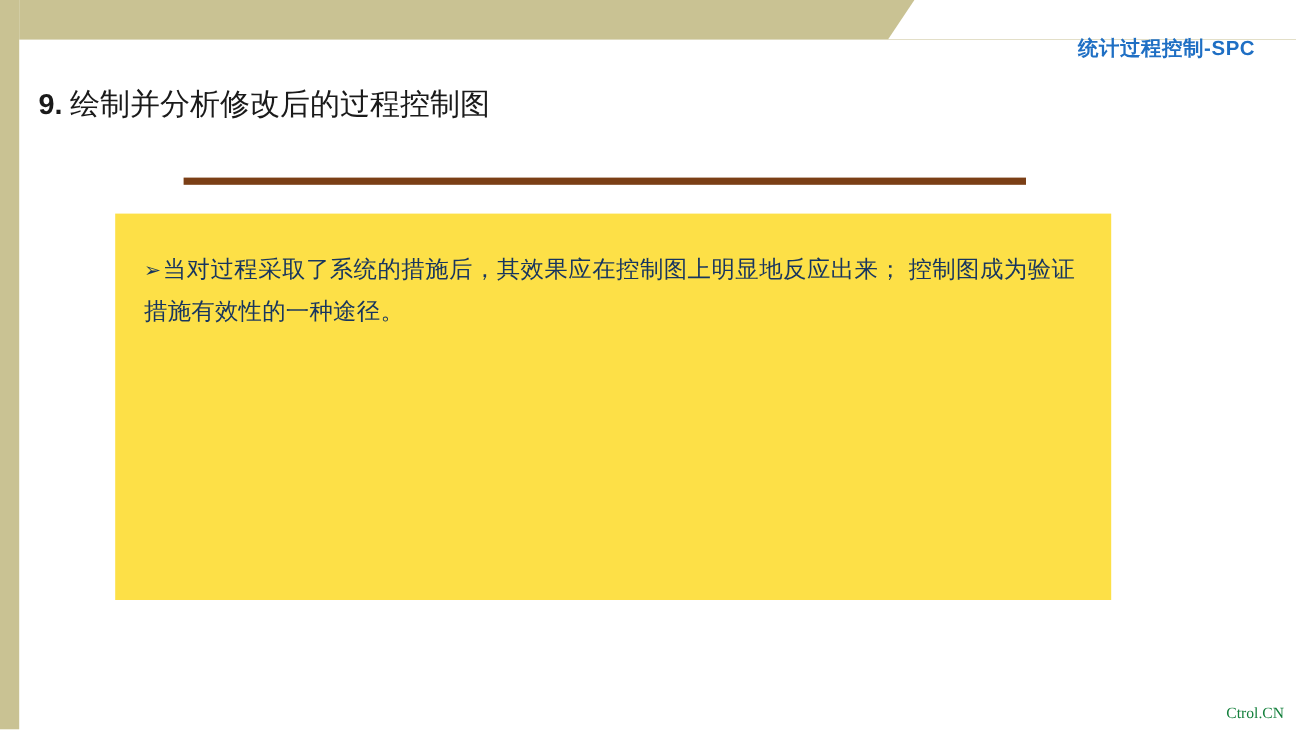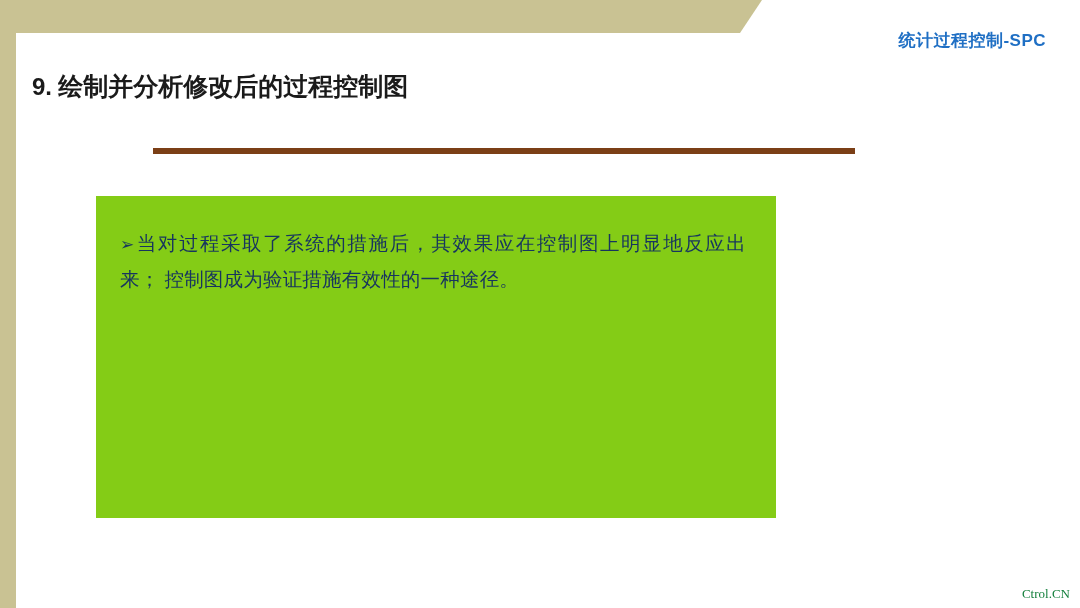--- a/index.html
+++ b/index.html
@@ -77,7 +77,7 @@
     font-size: 24px;
   }
   .slide-title .txt {
-    font-weight: bold;
+    font-weight: normal;
     font-size: 25px;
   }
   

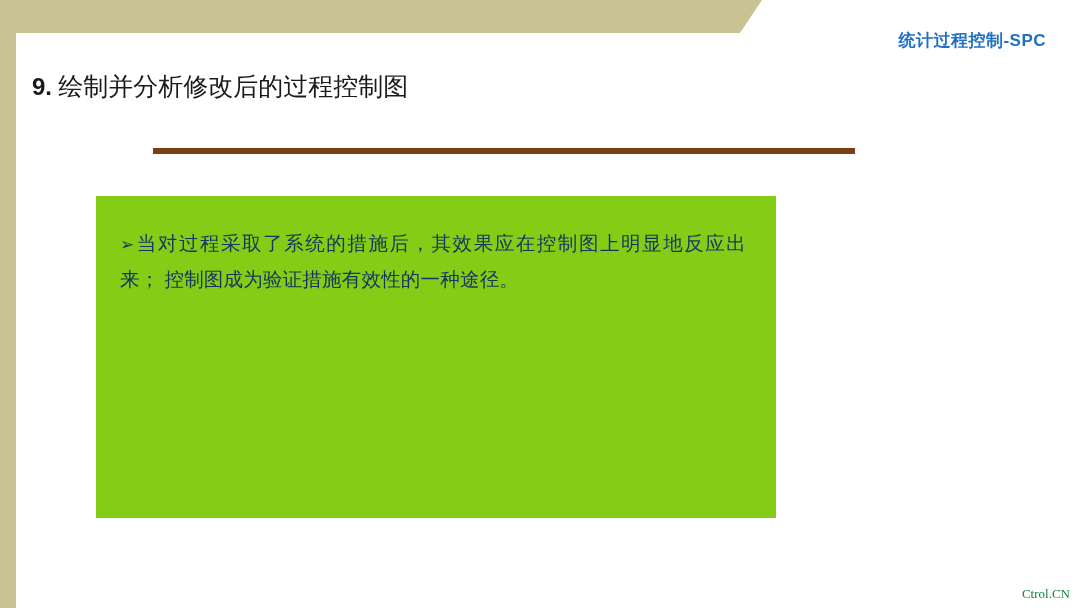--- a/index.html
+++ b/index.html
@@ -93,10 +93,10 @@
   .green-box {
     position: absolute;
     left: 96px;
-    top: 196px;
-    width: 680px;
+    top: 178px;
+    width: 830px;
     height: 322px;
-    background: #84cc16;
+    background: #fde047;
     padding: 30px 30px 0 24px;
     box-sizing: border-box;
   }

